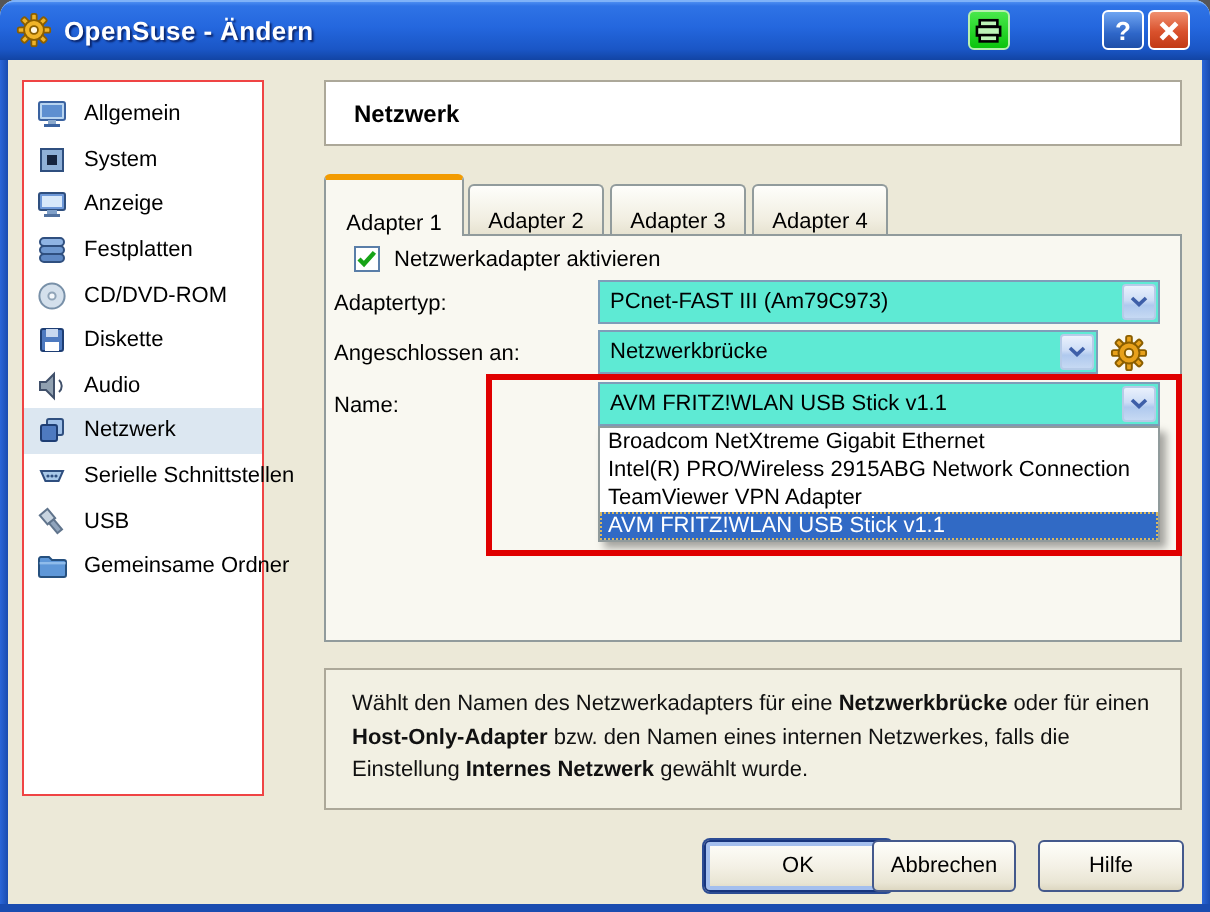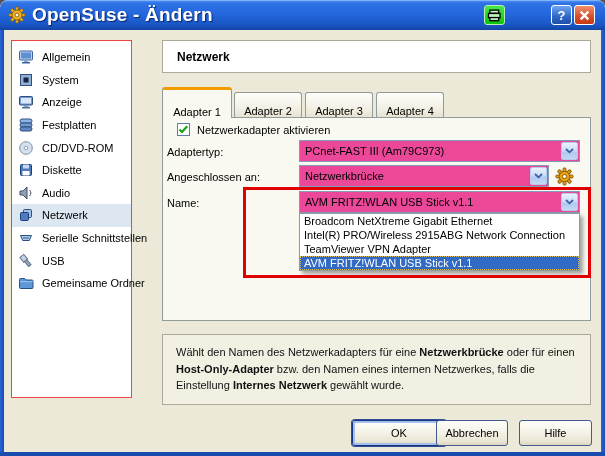--- a/index.html
+++ b/index.html
@@ -16,7 +16,7 @@
     border-radius:7px 7px 0 0;display:flex;align-items:center;
     box-shadow:inset 0 1px 0 #7FB2F8;
   }
-  .title-text{color:#fff;font-size:19px;font-weight:bold;margin-left:6px;
+  .title-text{color:#fff;font-size:13px;font-weight:bold;margin-left:6px;
     text-shadow:1px 1px 1px #0A246A;letter-spacing:.2px;text-align:right;}
   .tb-right{position:absolute;right:10px;top:5px;display:flex;gap:2px;}
   .tb-btn{width:21px;height:20px;border-radius:3px;border:1px solid #fff;

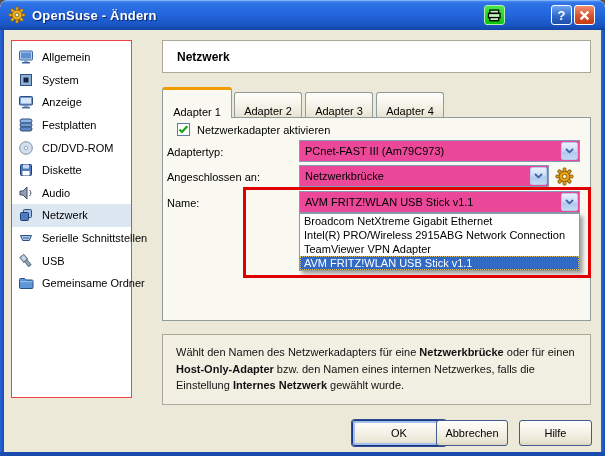--- a/index.html
+++ b/index.html
@@ -57,7 +57,7 @@
   .chk-label{position:absolute;left:34px;top:6px;}
   .row-label{position:absolute;width:124px;text-align:left;left:4px;}
   .lbl-type{top:28px;} .lbl-att{top:53px;} .lbl-name{top:79px;}
-  .combo{position:absolute;height:22px;background:#ec4899;border:1px solid #7F9DB9;
+  .combo{position:absolute;height:22px;background:#5eead4;border:1px solid #7F9DB9;
     display:flex;align-items:center;}
   .combo .val{margin-left:5px;white-space:nowrap;overflow:hidden;flex:1;}
   .arrow-btn{width:17px;height:18px;margin-right:1px;border:1px solid #B6CBE8;border-radius:2px;

